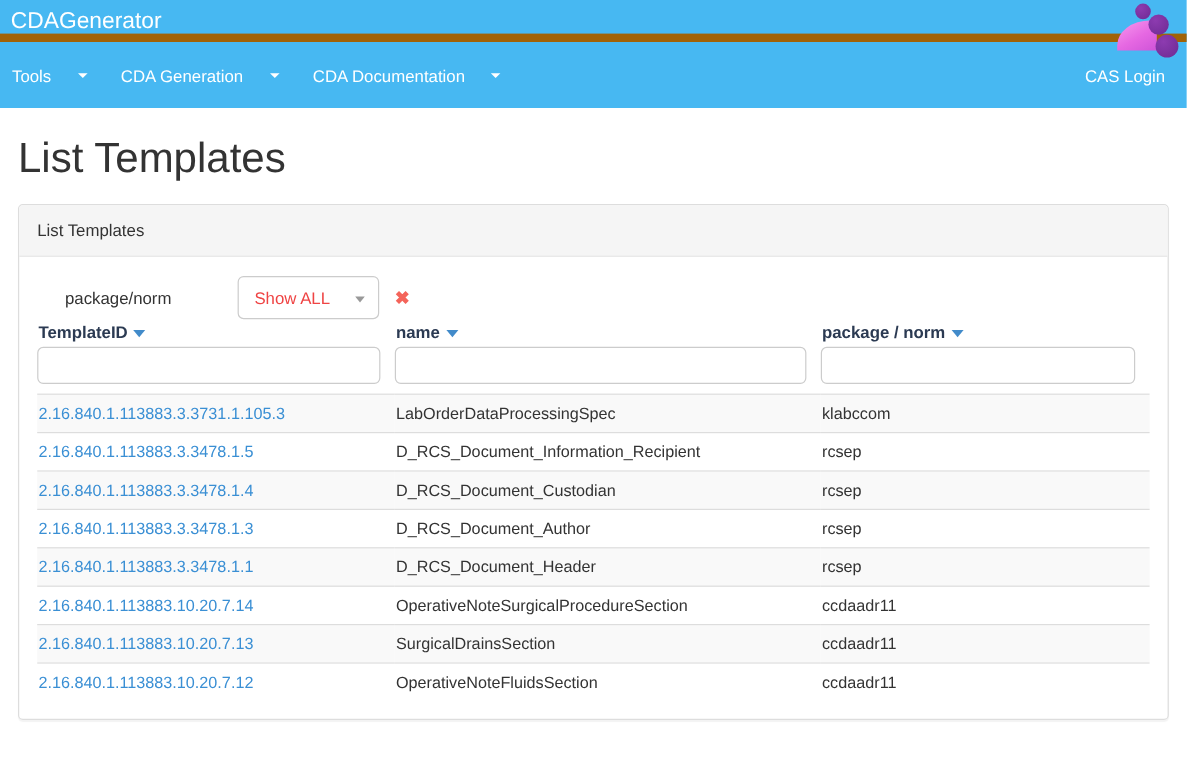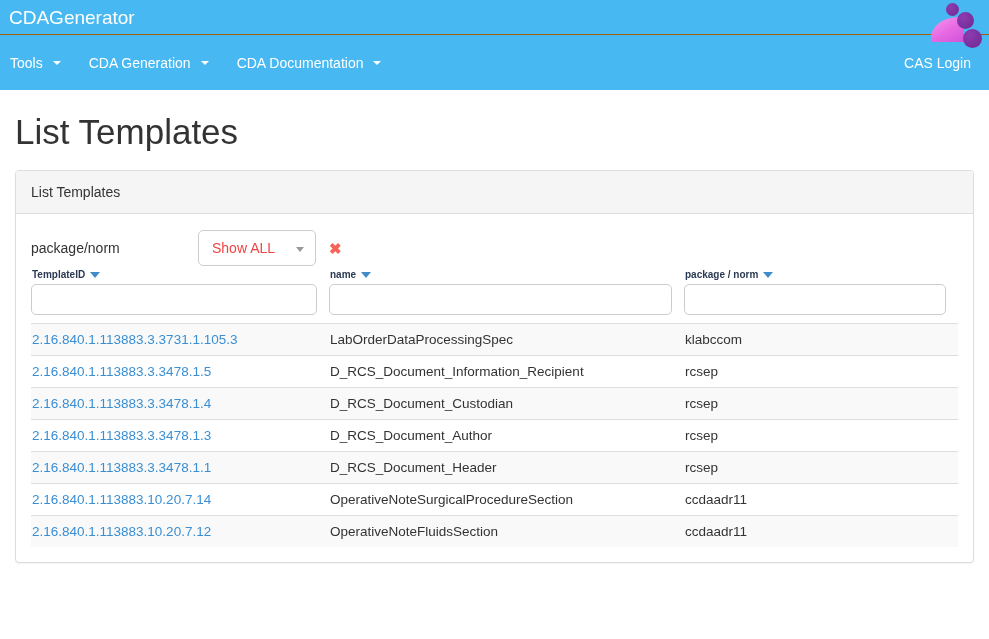--- a/index.html
+++ b/index.html
@@ -8,7 +8,7 @@
 
   
   .brandbar { position: relative; height: 35px; background: #47b8f2;
-    border-bottom: 1px solid #a16207; }
+    border-bottom: 7px solid #a16207; }
   .brand { position: absolute; left: 9px; top: 7px; color: #fff; font-size: 19px; }
 
   

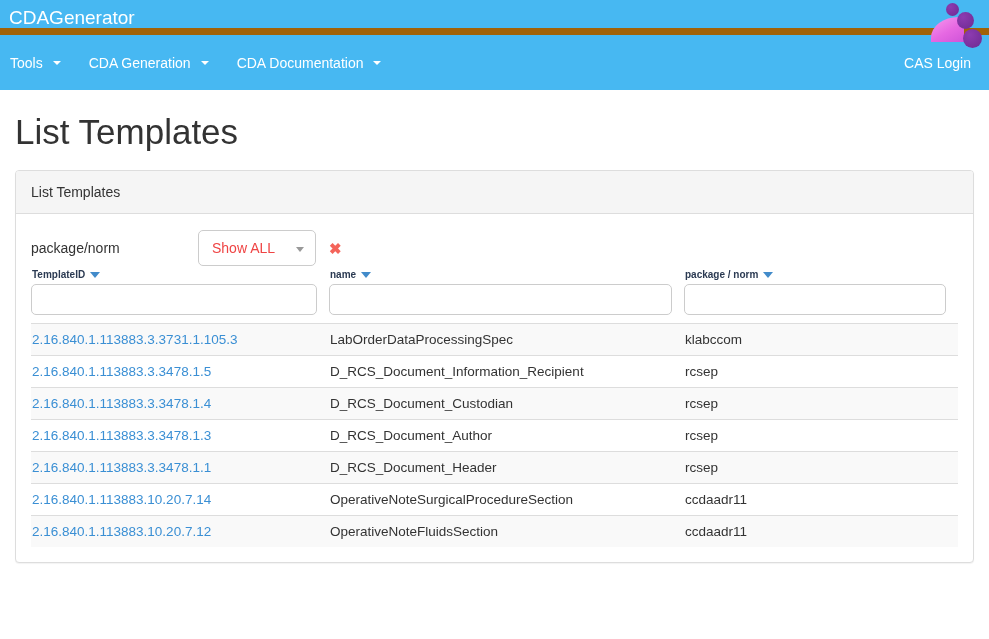--- a/index.html
+++ b/index.html
@@ -25,7 +25,7 @@
   
   .navbar { height: 55px; background: #47b8f2; display: flex; align-items: center;
     padding: 0 10px; color: #fff; font-size: 14px; }
-  .nav-item { display: flex; align-items: center; gap: 10px; padding: 10px 14px;
+  .nav-item { display: flex; align-items: center; gap: 22px; padding: 10px 14px;
     cursor: pointer; white-space: nowrap; }
   .nav-item:first-child { padding-left: 0; }
   .caret-down { display: inline-block; width: 0; height: 0;

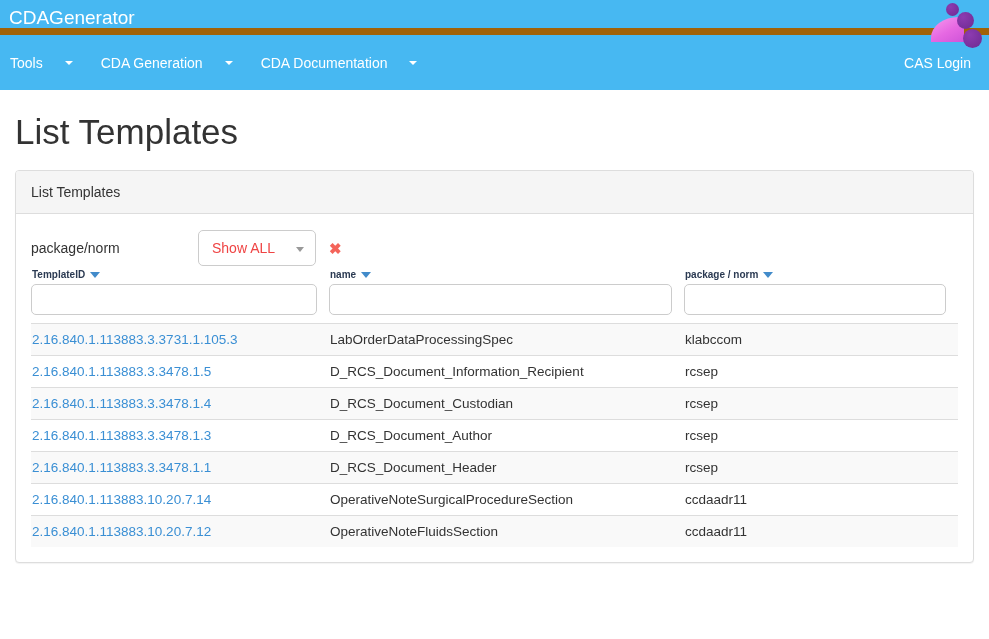--- a/index.html
+++ b/index.html
@@ -46,7 +46,7 @@
 
   
   .filter-row { display: flex; align-items: center; min-height: 38px; }
-  .filter-label { width: 135px; text-align: left; font-size: 14px; color: #333;
+  .filter-label { width: 135px; text-align: center; font-size: 14px; color: #333;
     padding-right: 0; }
   .select-box { position: relative; margin-left: 32px; width: 118px; height: 36px;
     border: 1px solid #ccc; border-radius: 5px; background: #fff; cursor: pointer;

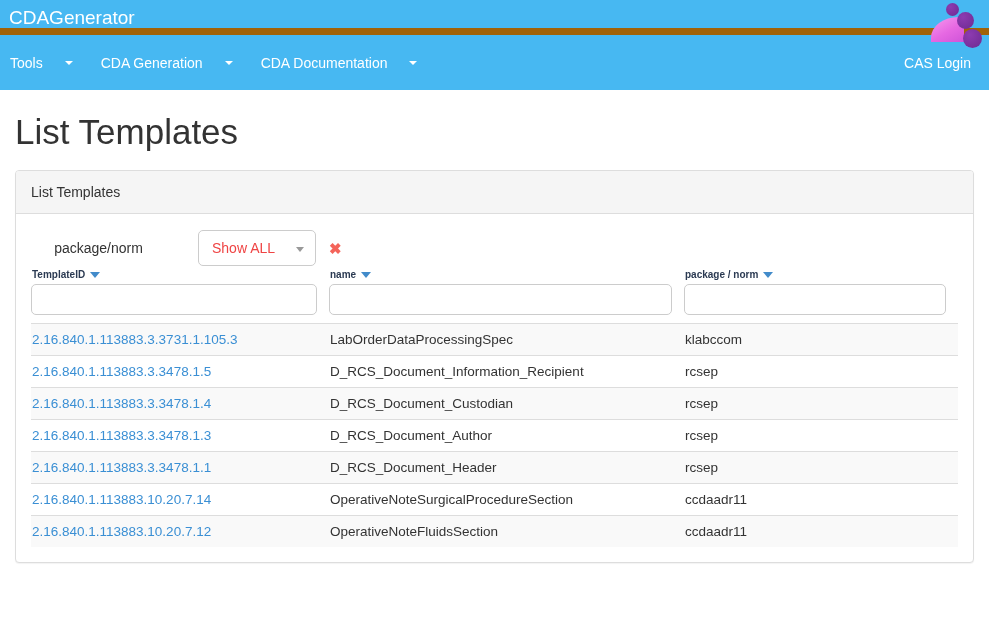--- a/index.html
+++ b/index.html
@@ -62,7 +62,7 @@
   
   table.tpl-table { width: 100%; border-collapse: collapse; table-layout: fixed; }
   col.c1 { width: 298px; } col.c2 { width: 355px; } col.c3 { width: auto; }
-  th { text-align: left; font-size: 10px; font-weight: bold; color: #2b3a52;
+  th { text-align: left; font-size: 14px; font-weight: bold; color: #2b3a52;
     padding: 2px 12px 4px 1px; white-space: nowrap; }
   .sort-caret { display: inline-block; width: 0; height: 0; margin-left: 5px;
     border-left: 5px solid transparent; border-right: 5px solid transparent;

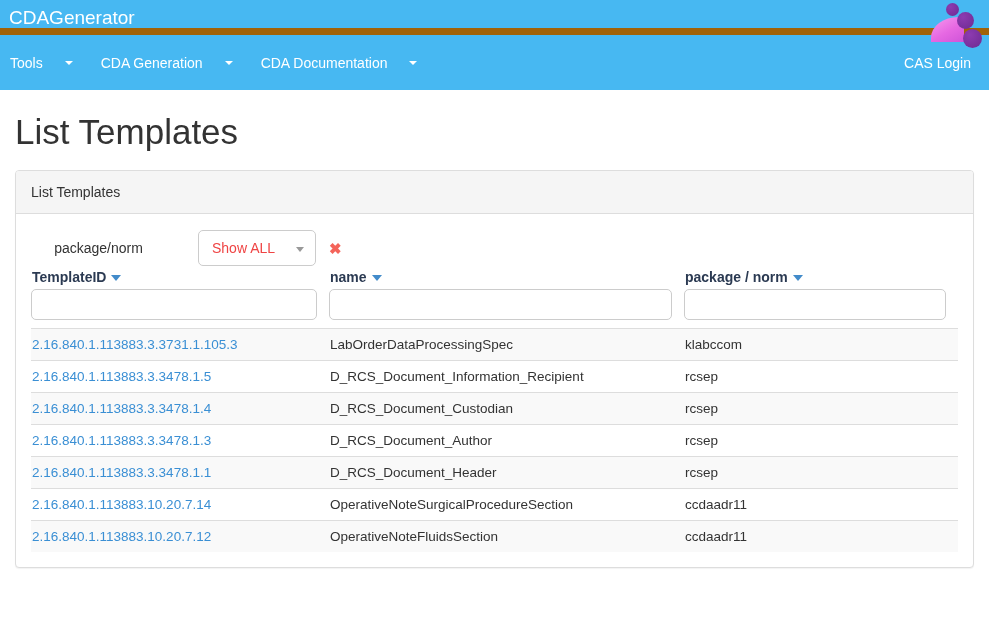--- a/index.html
+++ b/index.html
@@ -185,6 +185,11 @@
     <td>ccdaadr11</td>
   </tr>
 
+  <tr>
+    <td><a>2.16.840.1.113883.10.20.7.13</a></td>
+    <td>SurgicalDrainsSection</td>
+    <td>ccdaadr11</td>
+  </tr>
 
   <tr>
     <td><a>2.16.840.1.113883.10.20.7.12</a></td>

